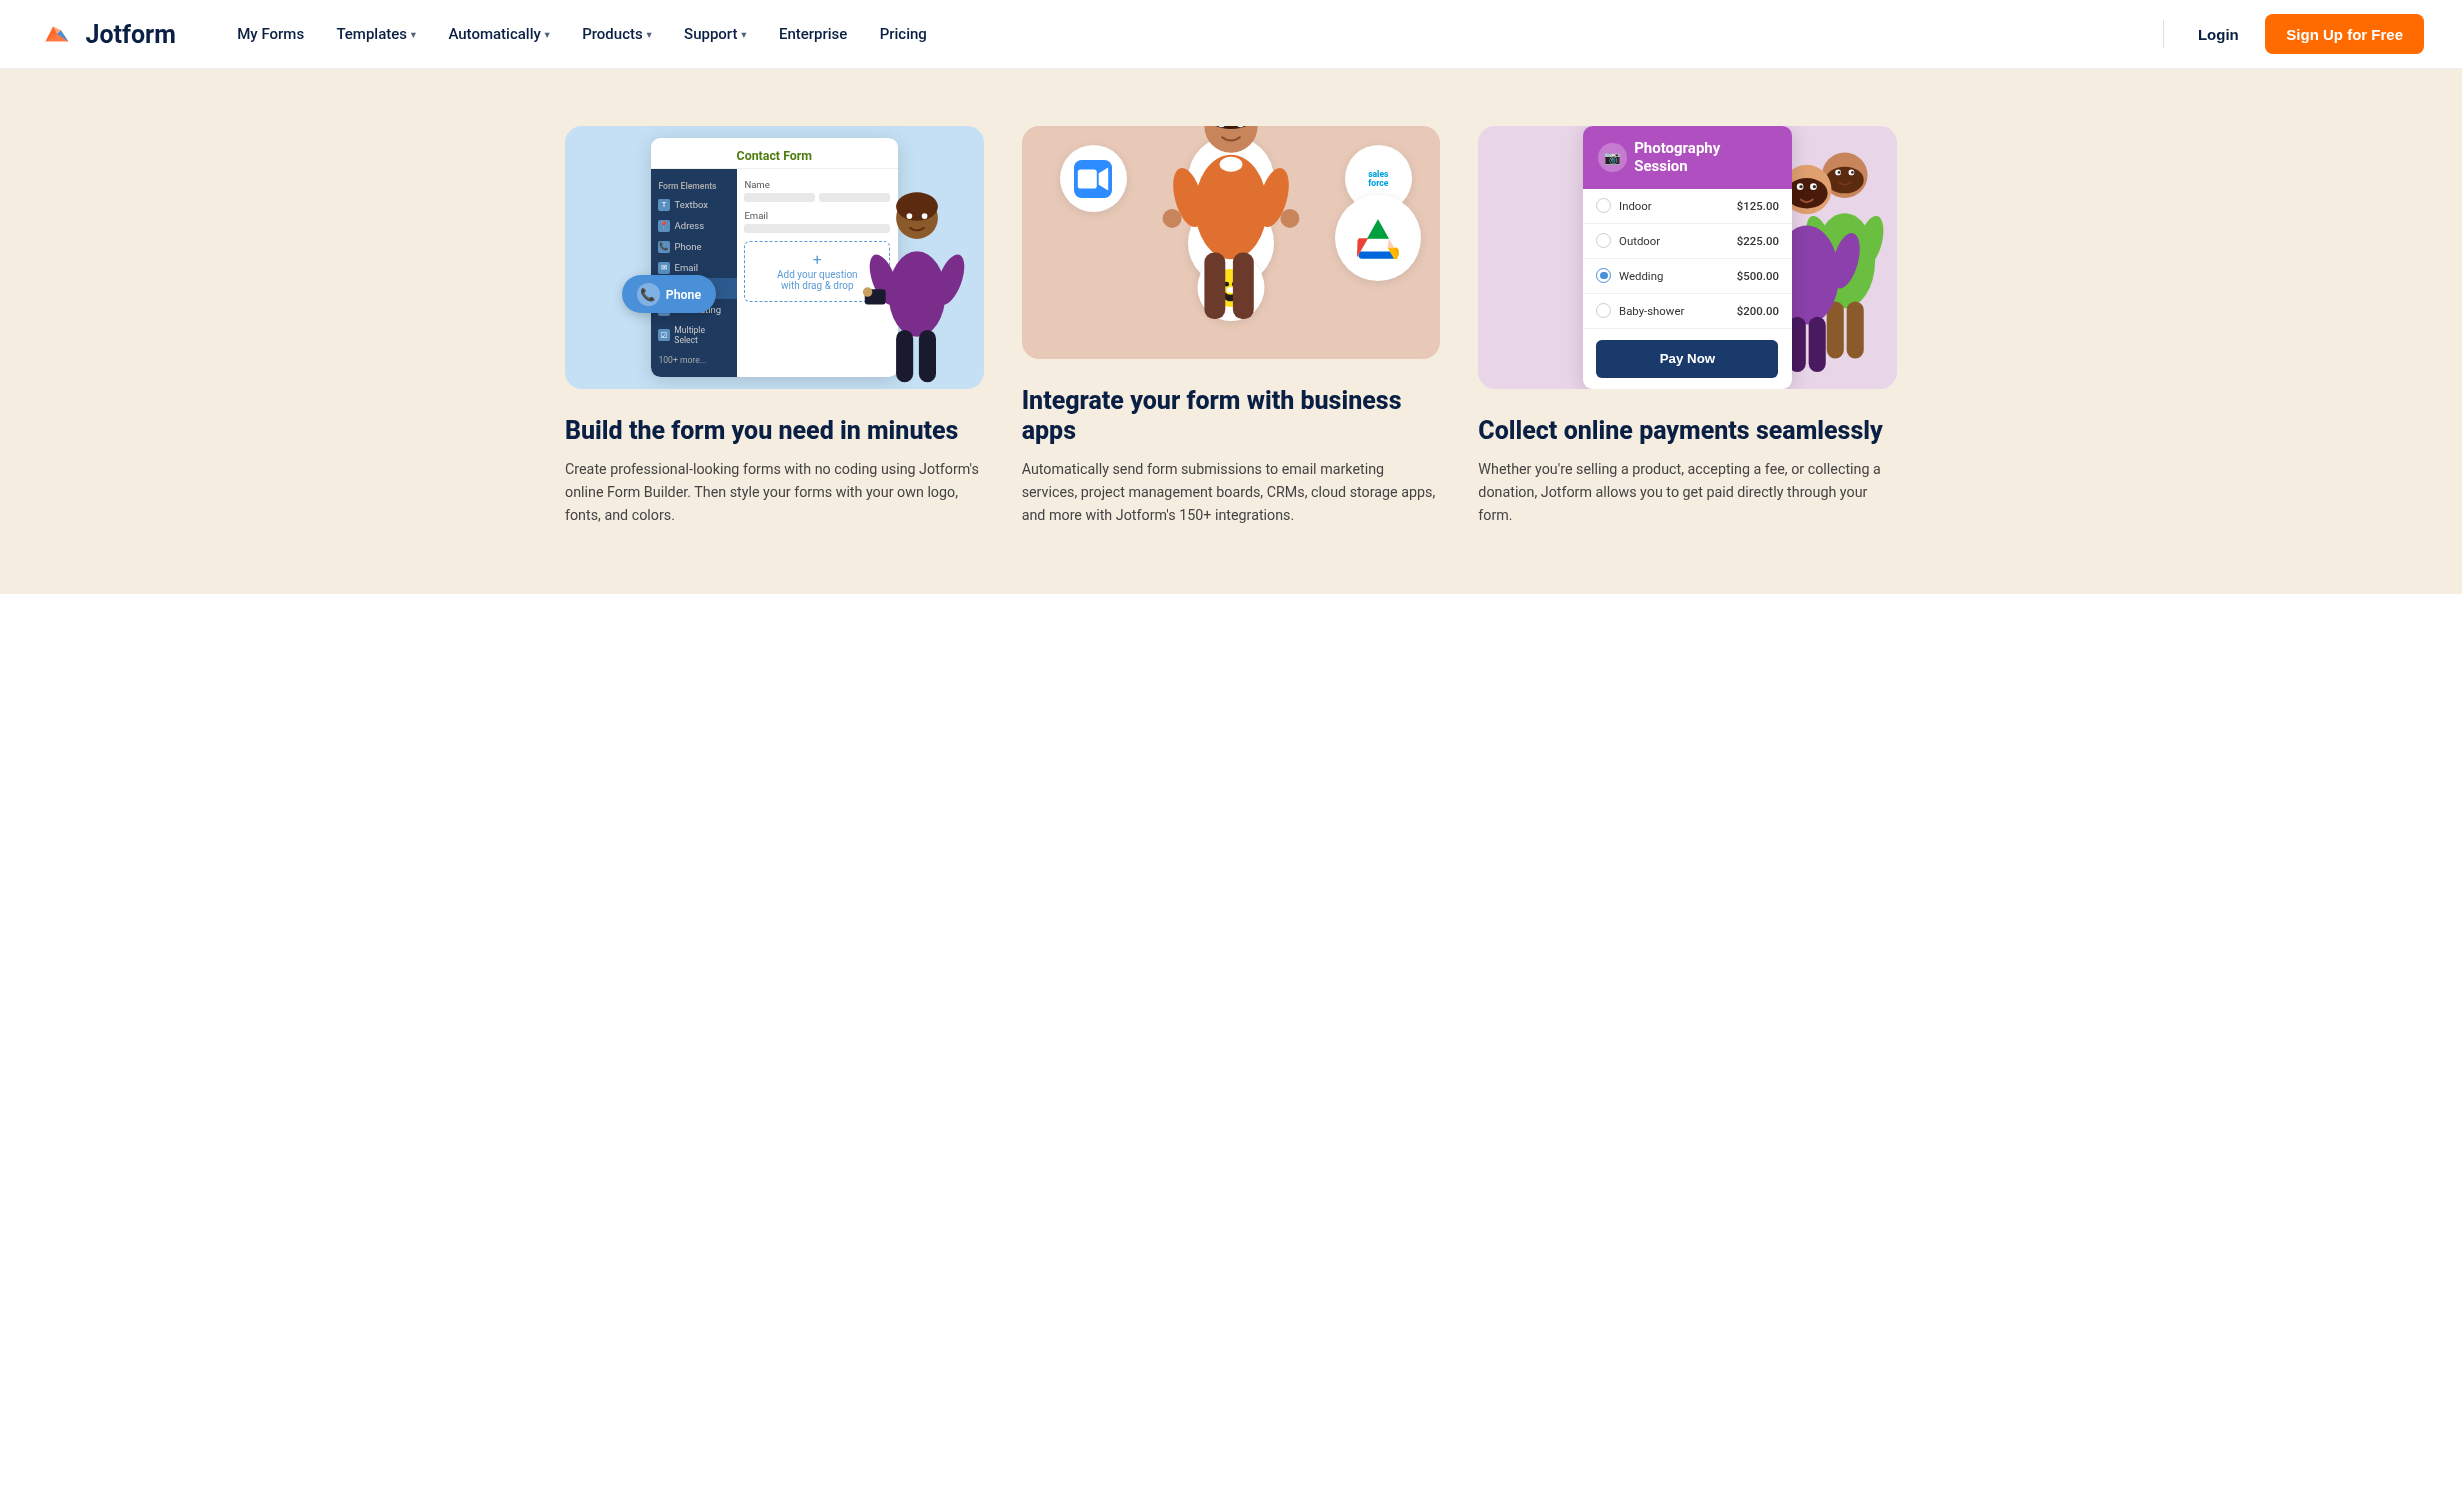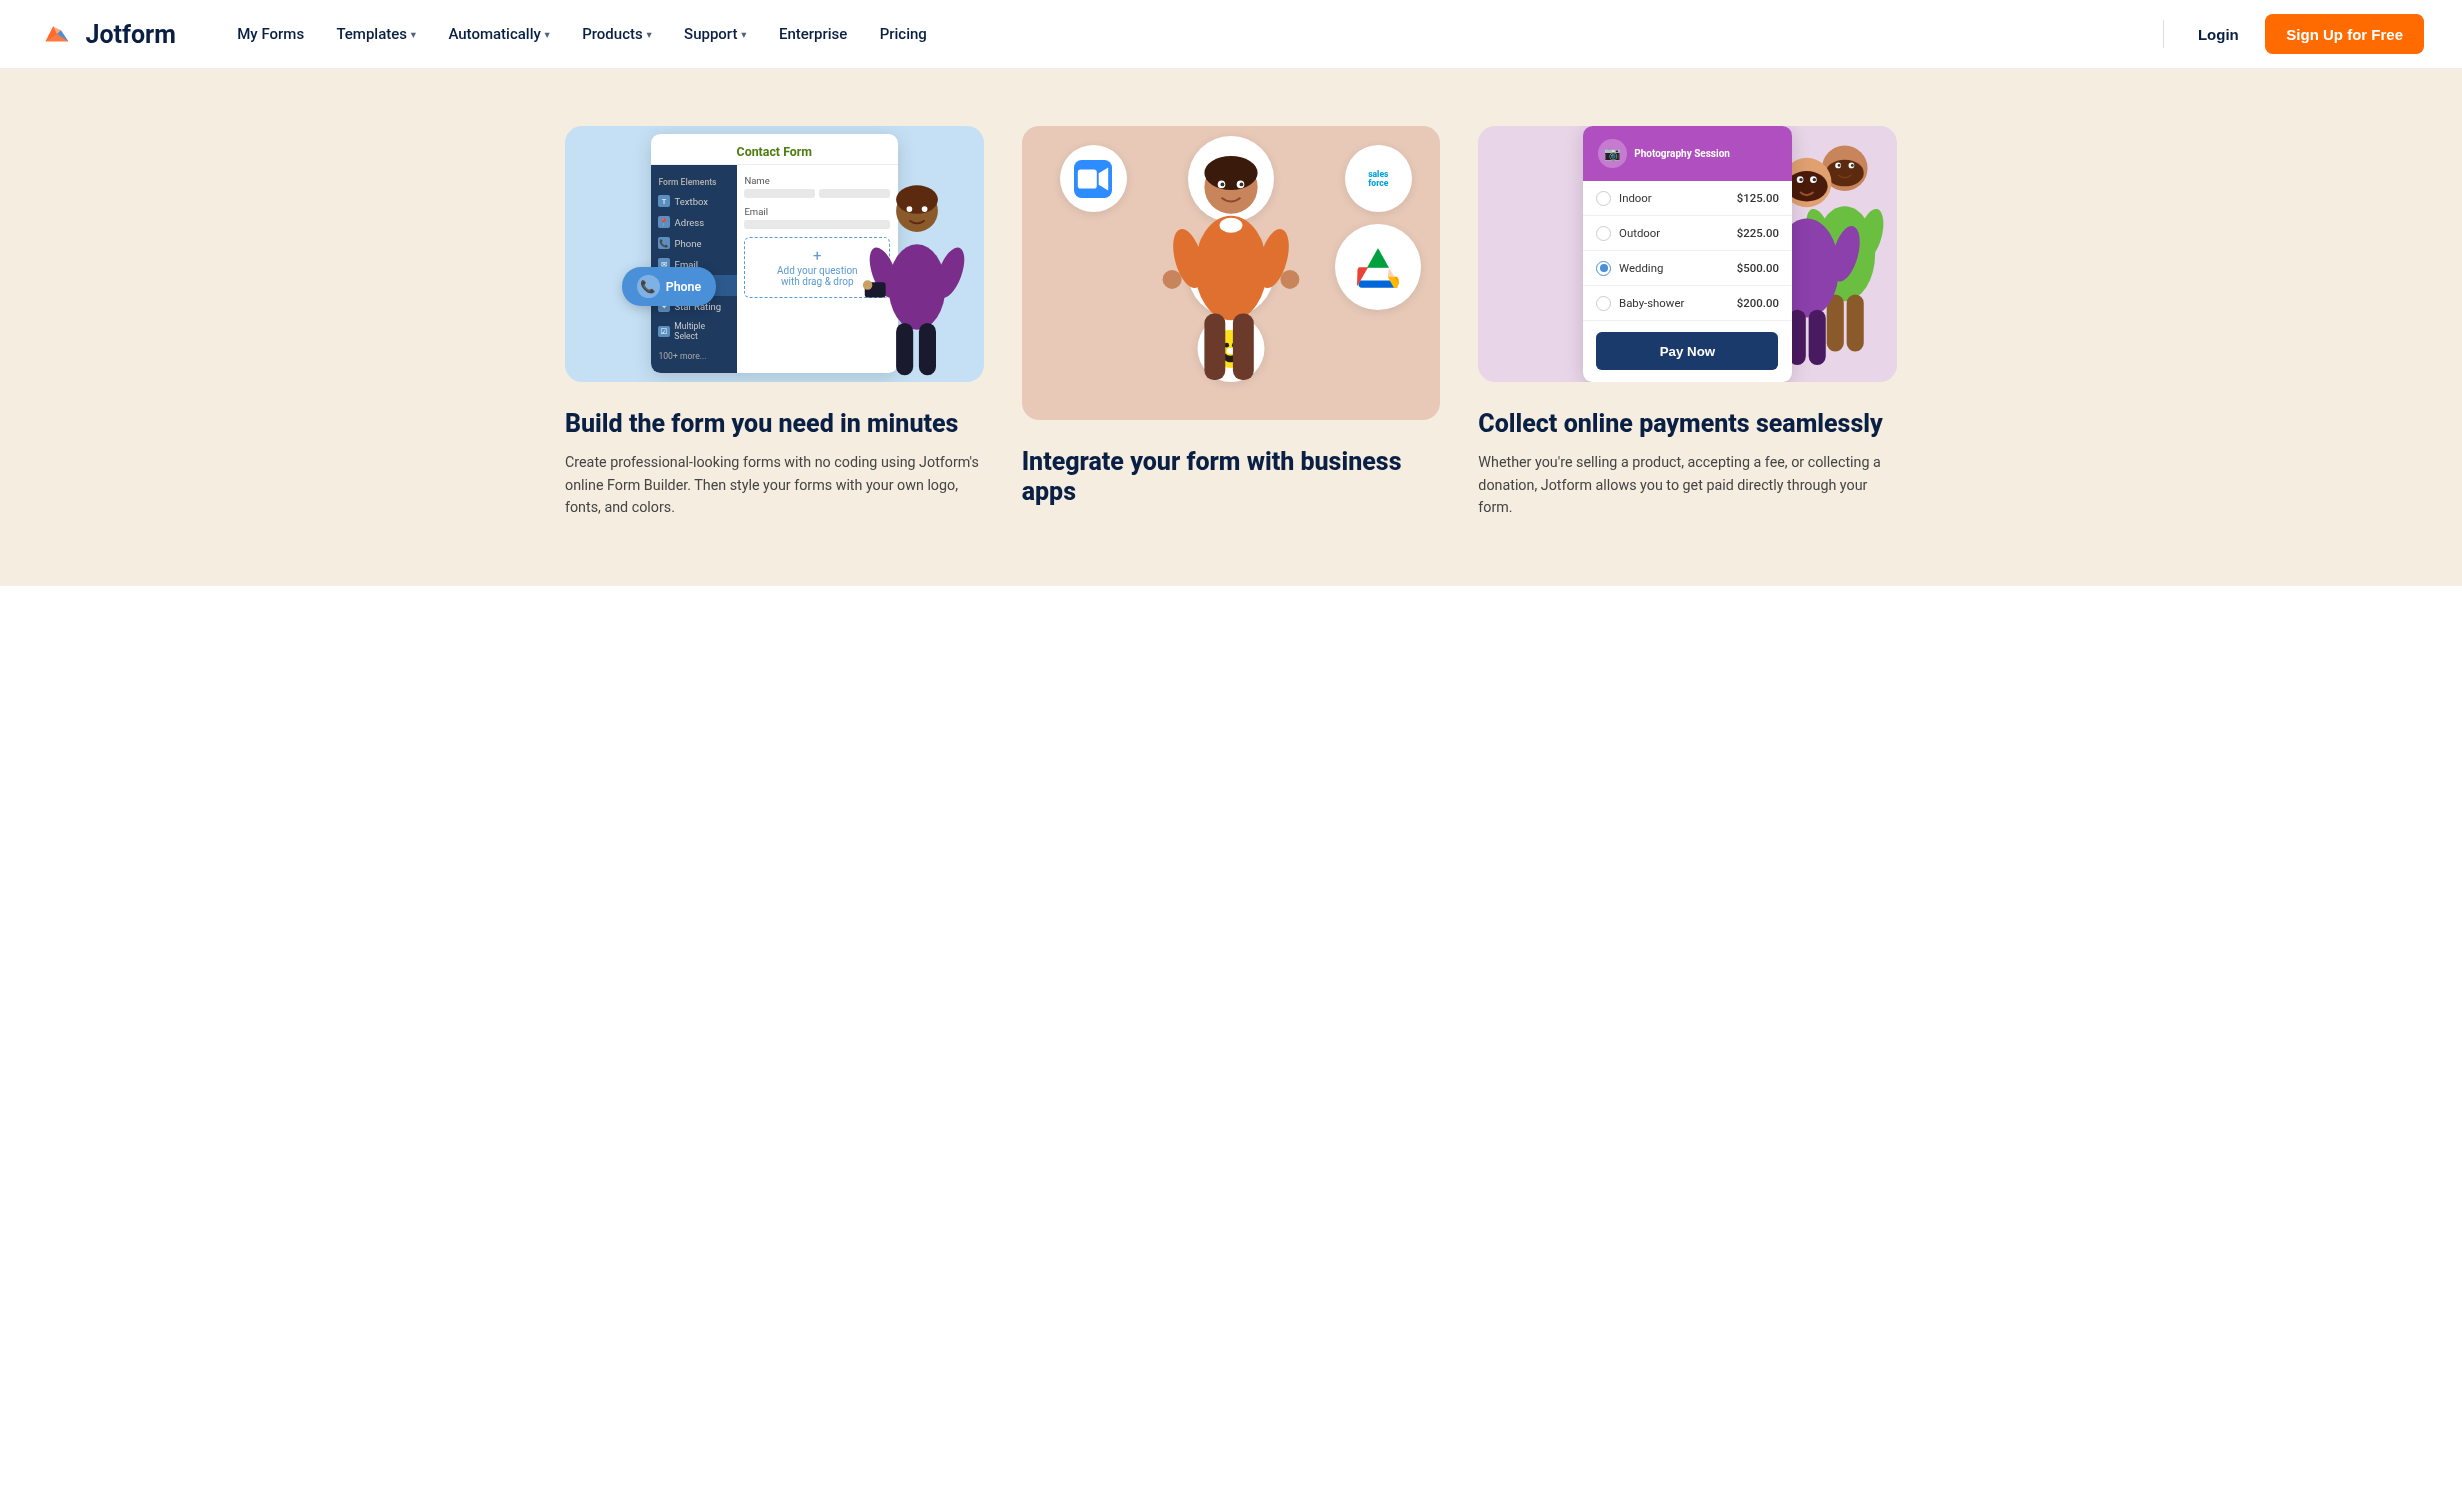--- a/index.html
+++ b/index.html
@@ -302,7 +302,7 @@
       font-size: 13.3px;
     }
     .payment-title {
-      font-size: 10px;
+      font-size: 15px;
       font-weight: 700;
     }
     .payment-option {

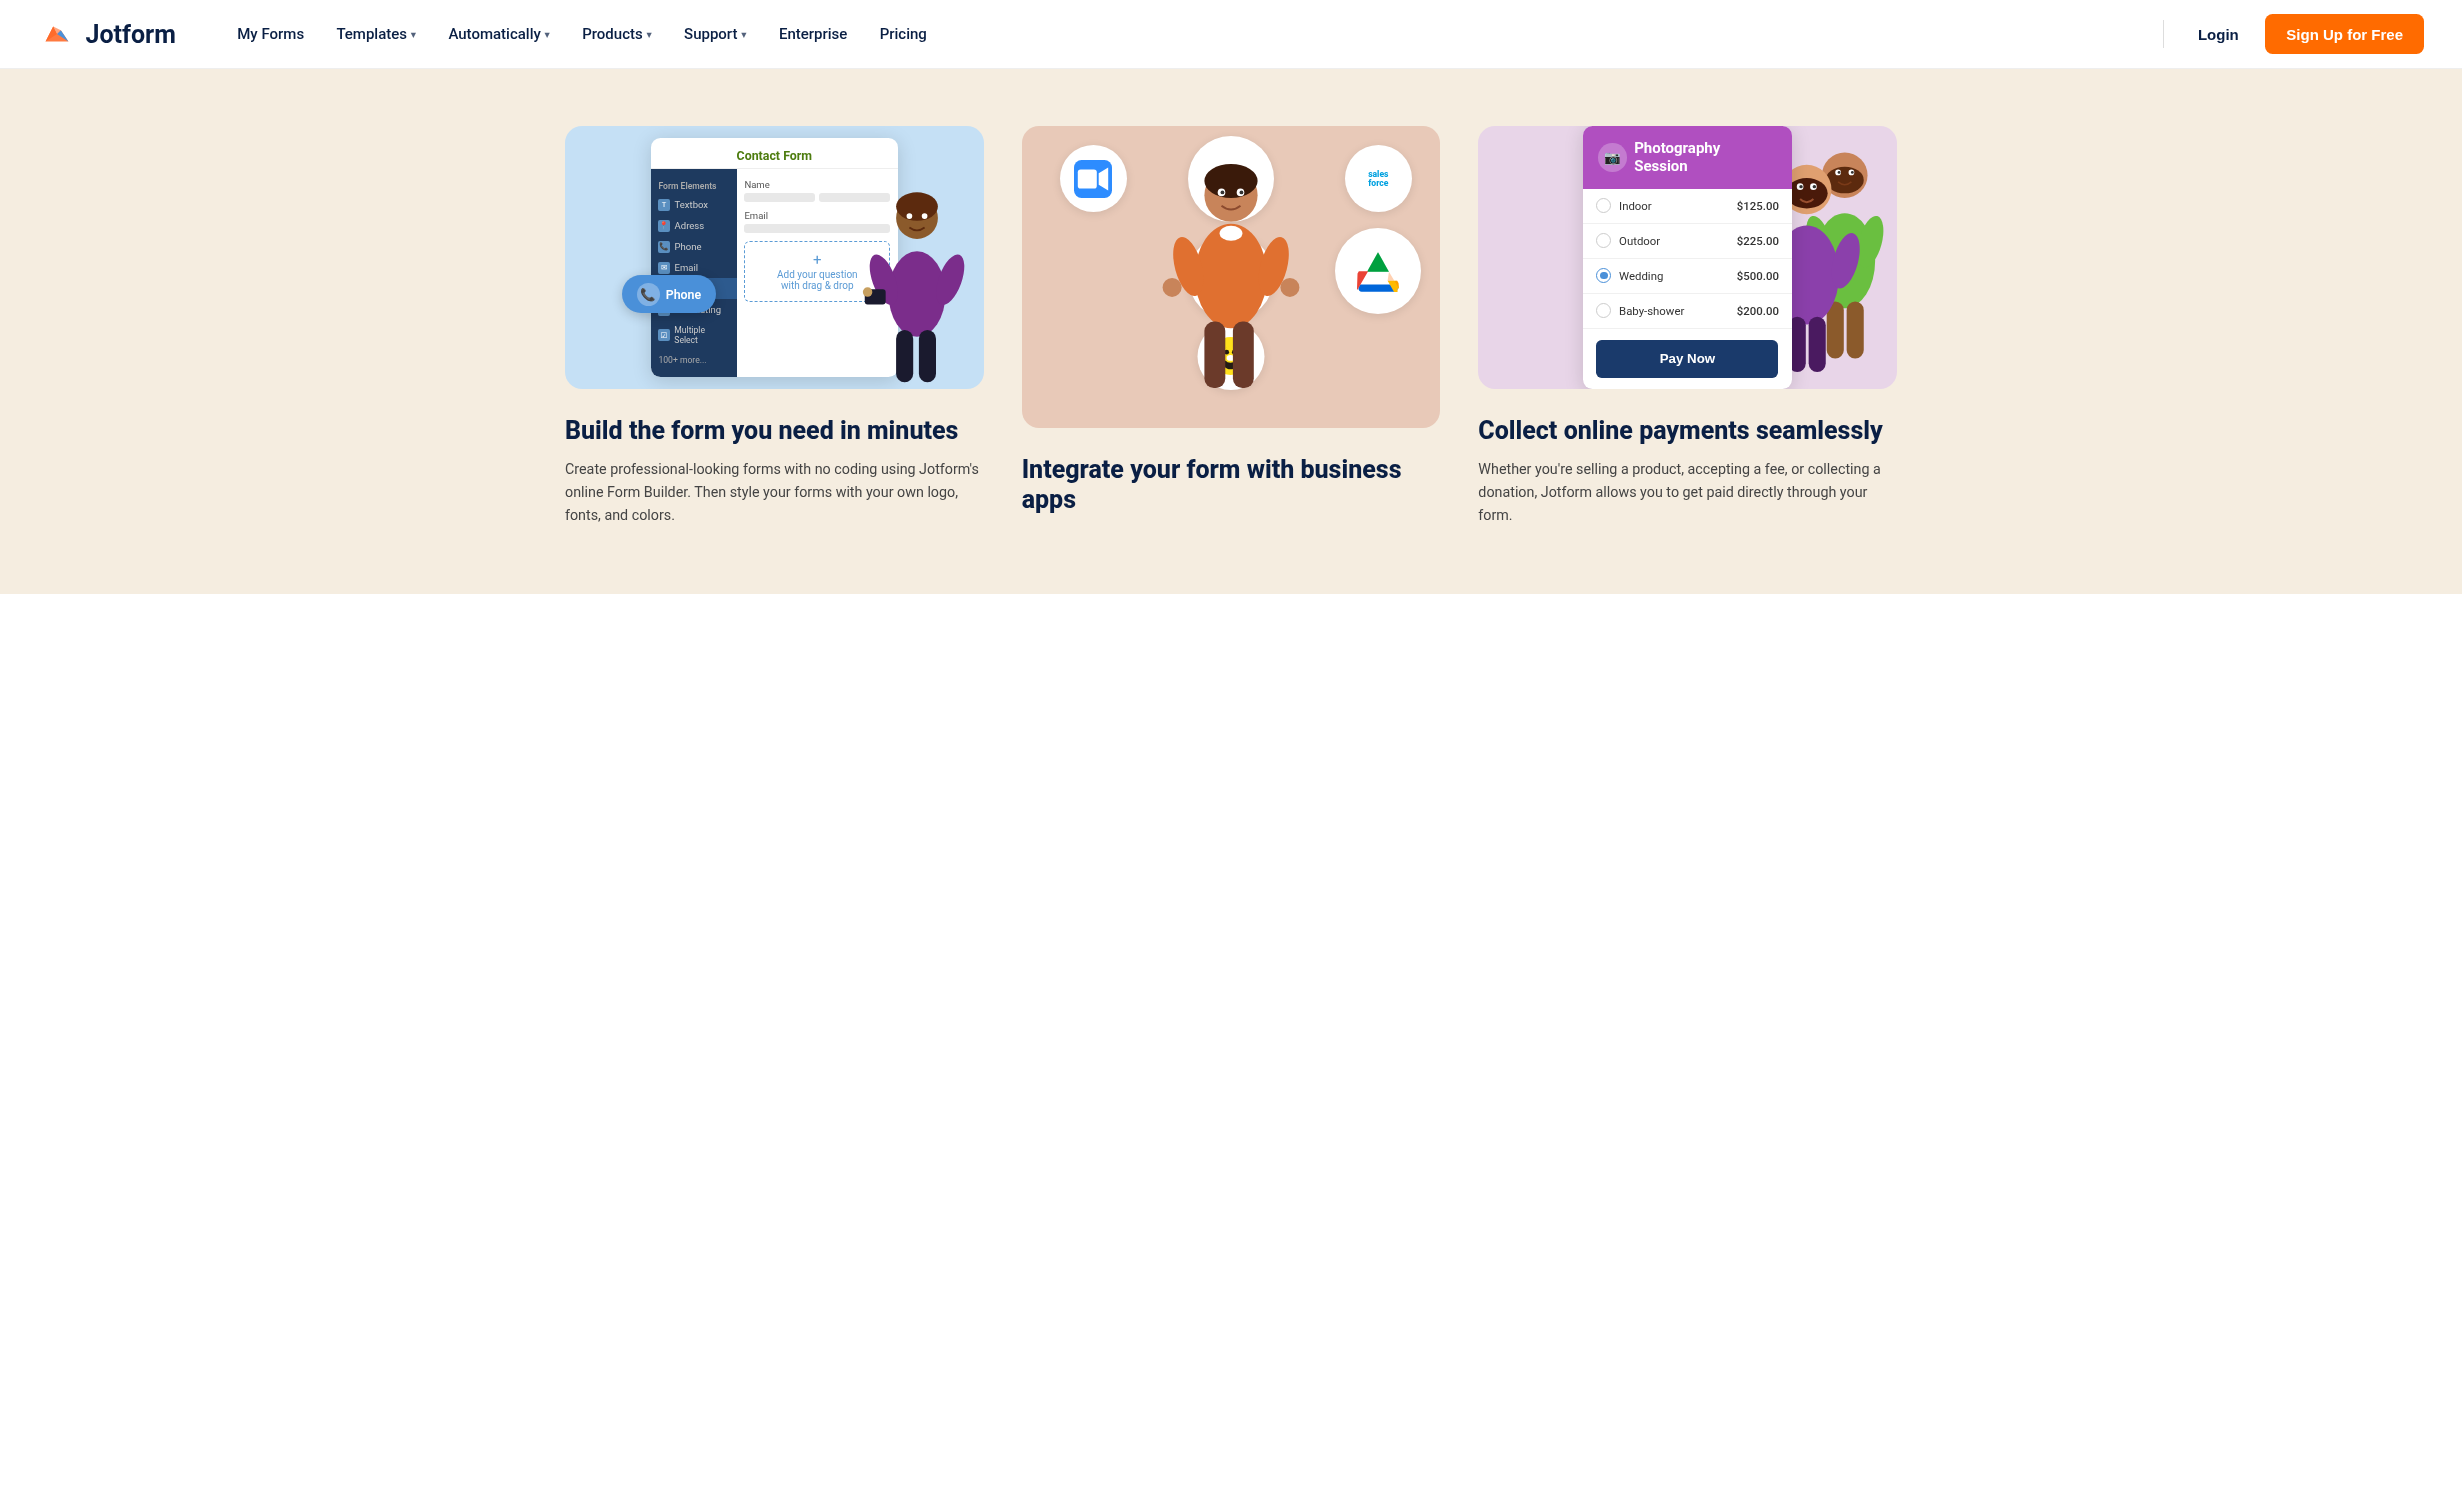--- a/index.html
+++ b/index.html
@@ -598,6 +598,7 @@
         </div>
       </div>
       <h3 class="feature-heading">Integrate your form with business apps</h3>
+      <p class="feature-desc">Automatically send form submissions to email marketing services, project management boards, CRMs, cloud storage apps, and more with Jotform's 150+ integrations.</p>
     </div>
 
     <div class="feature-card">

